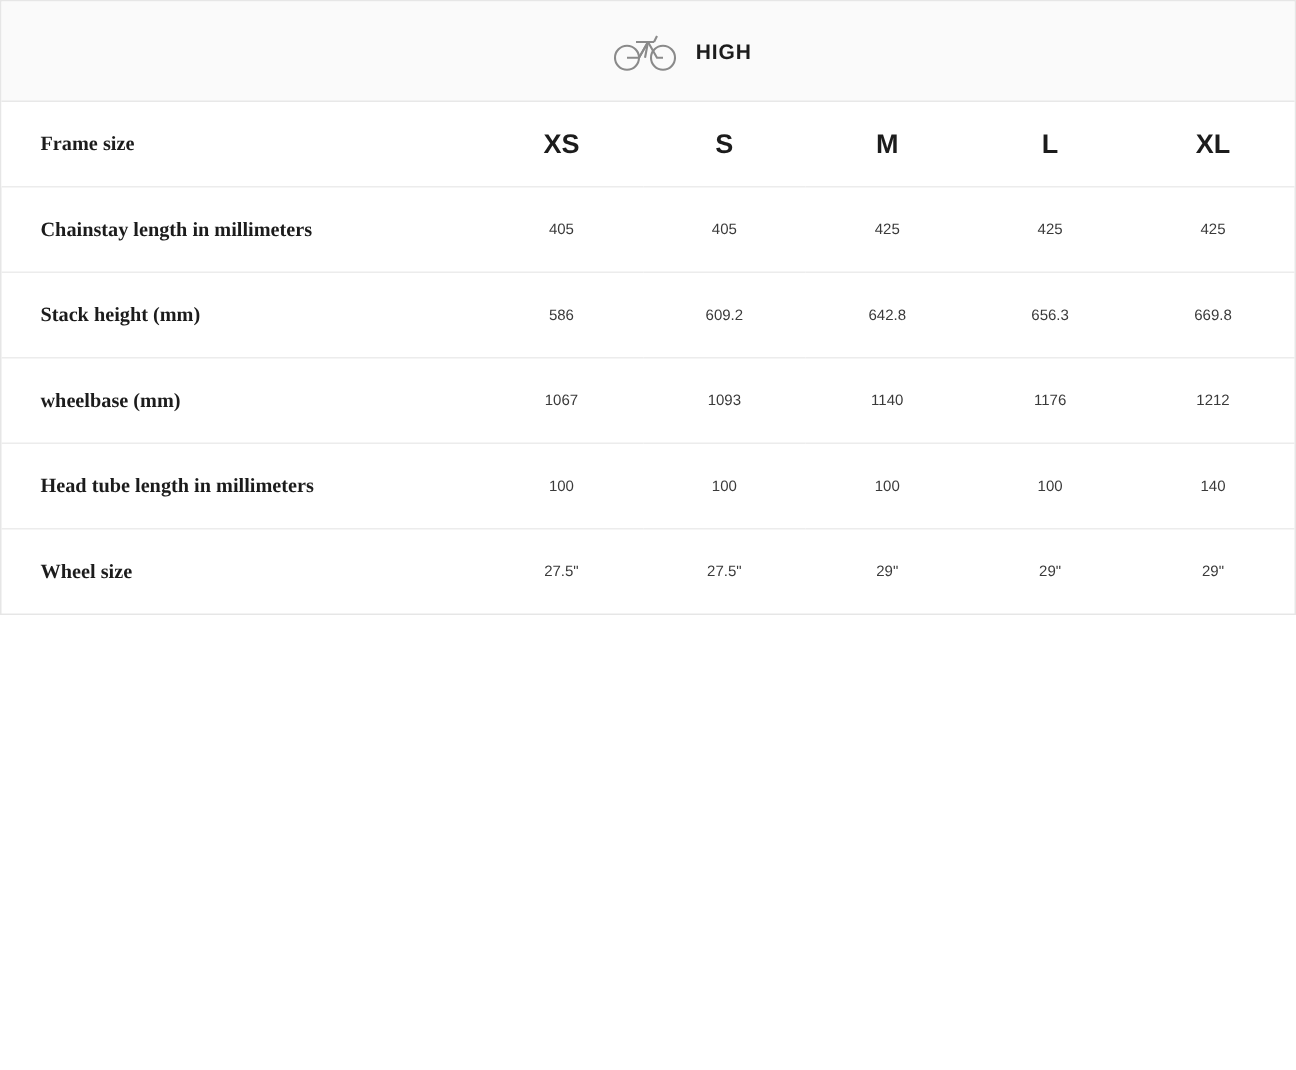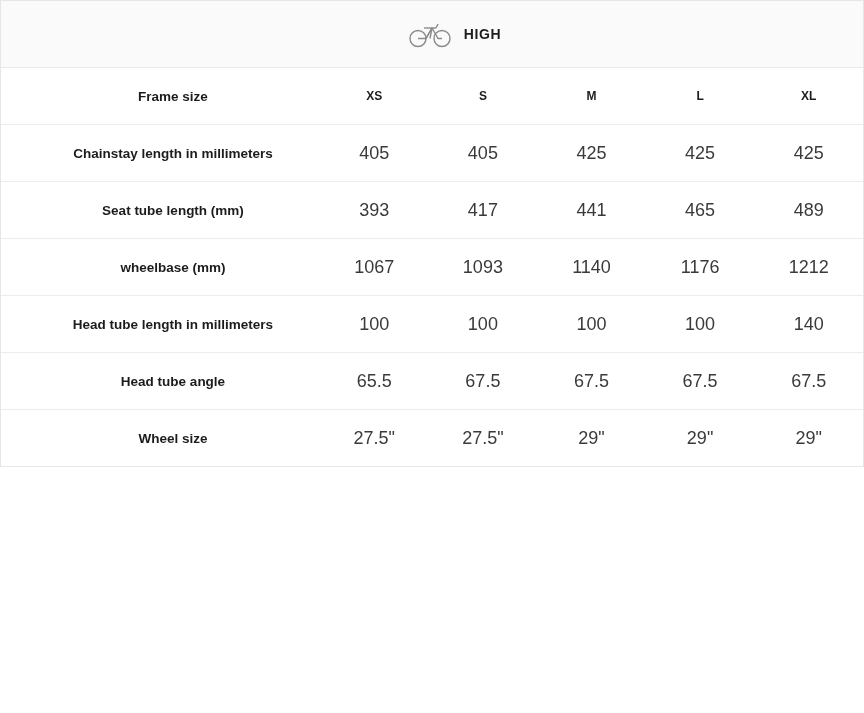--- a/index.html
+++ b/index.html
@@ -53,12 +53,13 @@
     vertical-align: middle;
   }
   th.col-label, td.col-label {
-    text-align: center;
+    text-align: left;
     padding-left: 26px;
     font-size: 13.5px;
     font-weight: bold;
     color: #1c1c1c;
     width: 292px;
+    font-family: Liberation Serif, serif;
   }
   th.col-size {
     text-align: center;

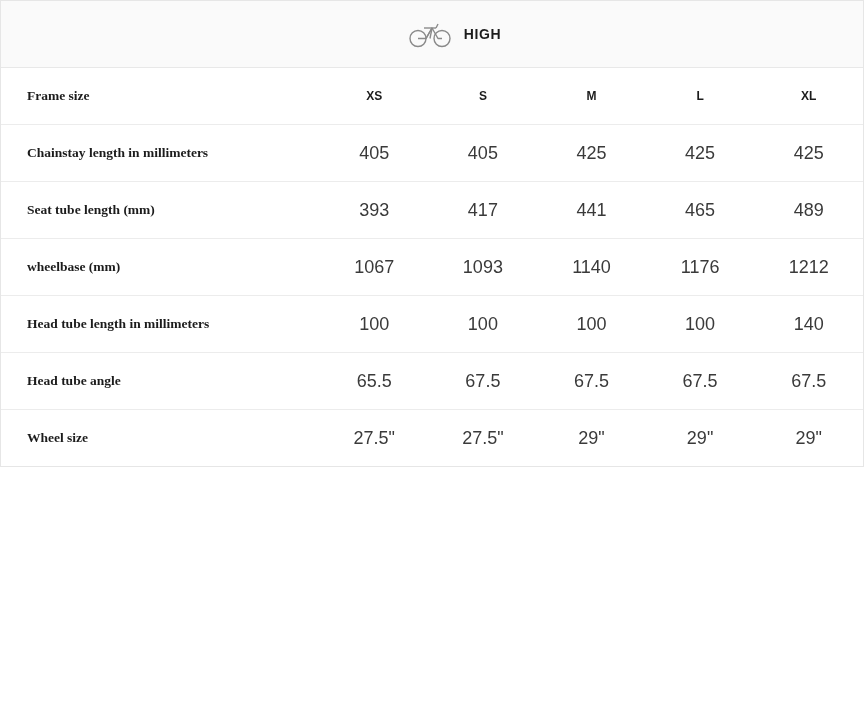--- a/index.html
+++ b/index.html
@@ -63,7 +63,7 @@
   }
   th.col-size {
     text-align: center;
-    font-size: 12px;
+    font-size: 18px;
     font-weight: bold;
     color: #1c1c1c;
   }

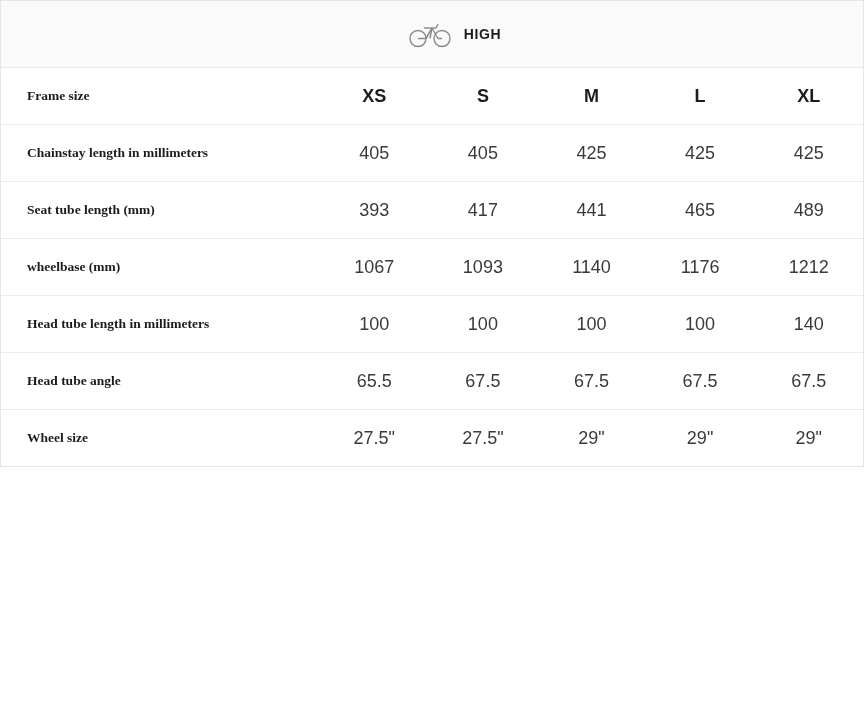--- a/index.html
+++ b/index.html
@@ -69,7 +69,7 @@
   }
   td.col-val {
     text-align: center;
-    font-size: 18px;
+    font-size: 10px;
     font-weight: normal;
     color: #3a3a3a;
   }

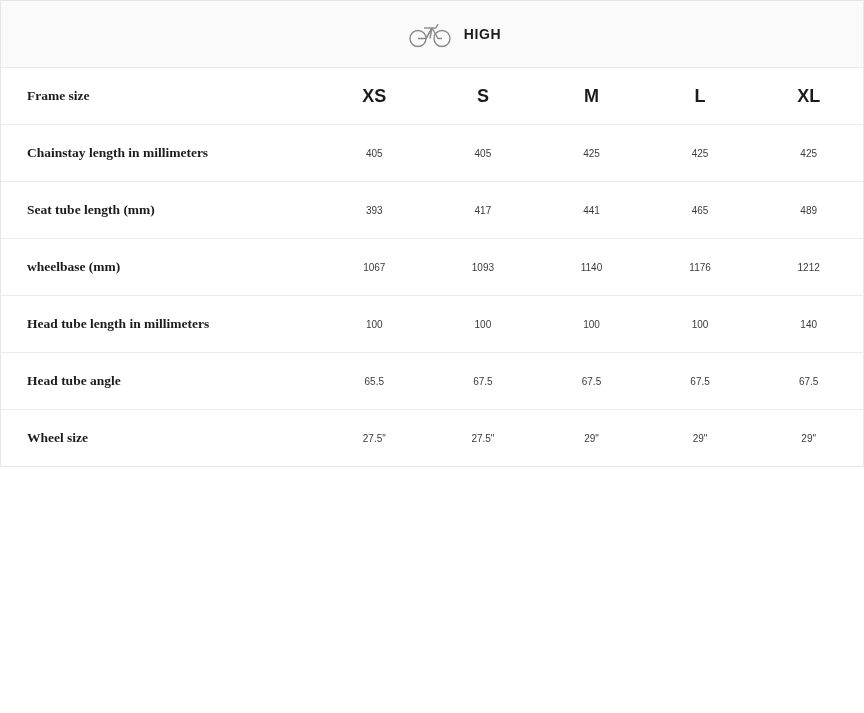--- a/index.html
+++ b/index.html
@@ -124,6 +124,14 @@
         <td class="col-val">425</td>
       </tr>
       <tr>
+        <td class="col-label">Stack height (mm)</td>
+        <td class="col-val">586</td>
+        <td class="col-val">609.2</td>
+        <td class="col-val">642.8</td>
+        <td class="col-val">656.3</td>
+        <td class="col-val">669.8</td>
+      </tr>
+      <tr>
         <td class="col-label">Seat tube length (mm)</td>
         <td class="col-val">393</td>
         <td class="col-val">417</td>

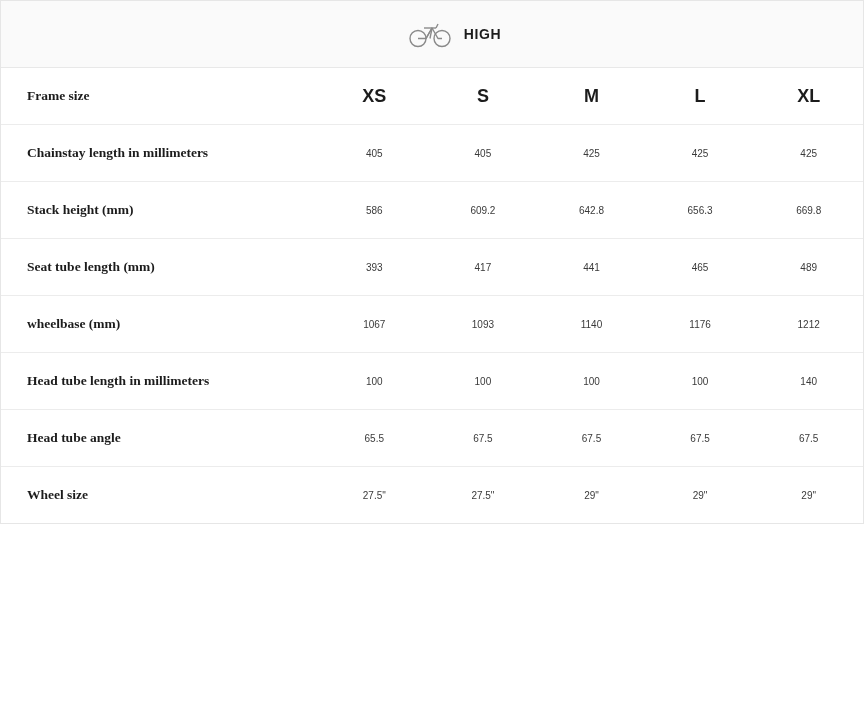--- a/index.html
+++ b/index.html
@@ -132,14 +132,6 @@
         <td class="col-val">669.8</td>
       </tr>
       <tr>
-        <td class="col-label">Seat tube length (mm)</td>
-        <td class="col-val">393</td>
-        <td class="col-val">417</td>
-        <td class="col-val">441</td>
-        <td class="col-val">465</td>
-        <td class="col-val">489</td>
-      </tr>
-      <tr>
         <td class="col-label">wheelbase (mm)</td>
         <td class="col-val">1067</td>
         <td class="col-val">1093</td>

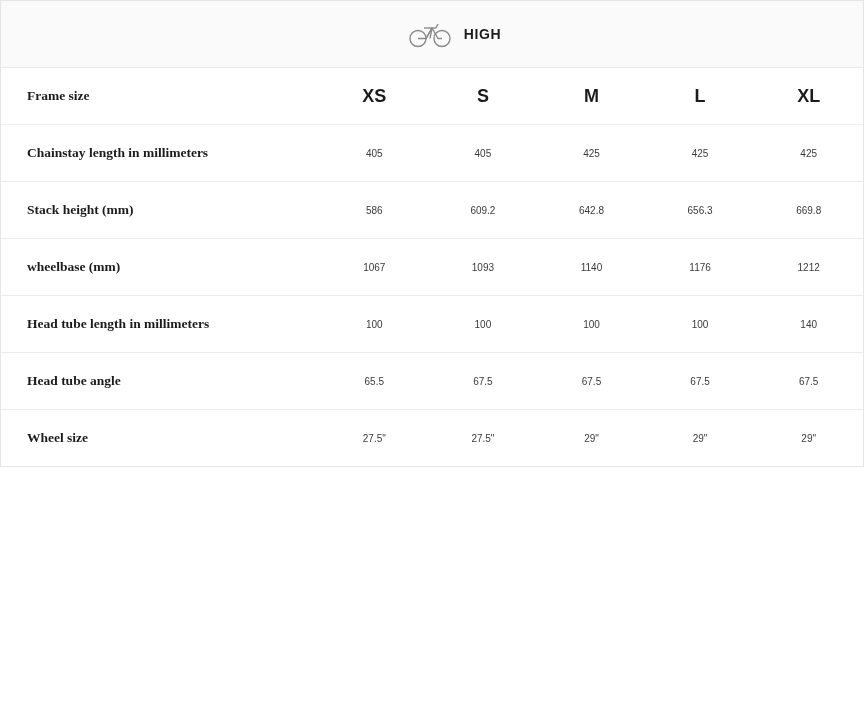--- a/index.html
+++ b/index.html
@@ -148,14 +148,6 @@
         <td class="col-val">140</td>
       </tr>
       <tr>
-        <td class="col-label">Head tube angle</td>
-        <td class="col-val">65.5</td>
-        <td class="col-val">67.5</td>
-        <td class="col-val">67.5</td>
-        <td class="col-val">67.5</td>
-        <td class="col-val">67.5</td>
-      </tr>
-      <tr>
         <td class="col-label">Wheel size</td>
         <td class="col-val">27.5"</td>
         <td class="col-val">27.5"</td>

